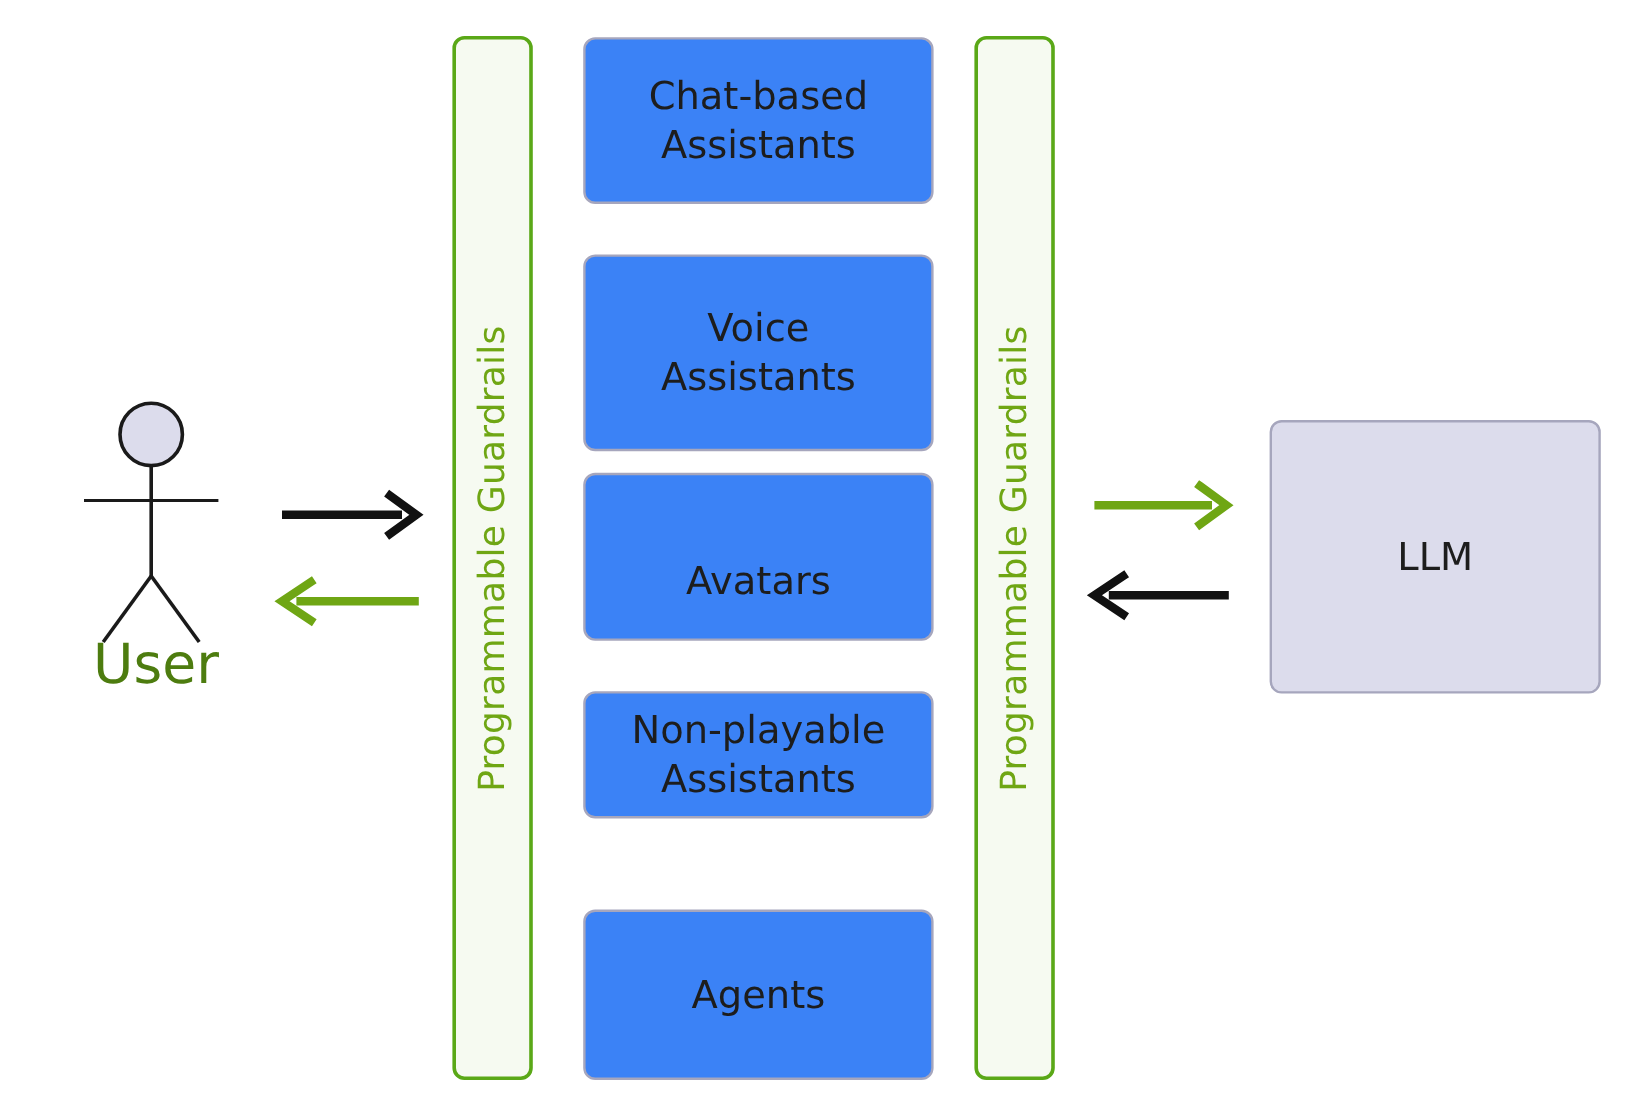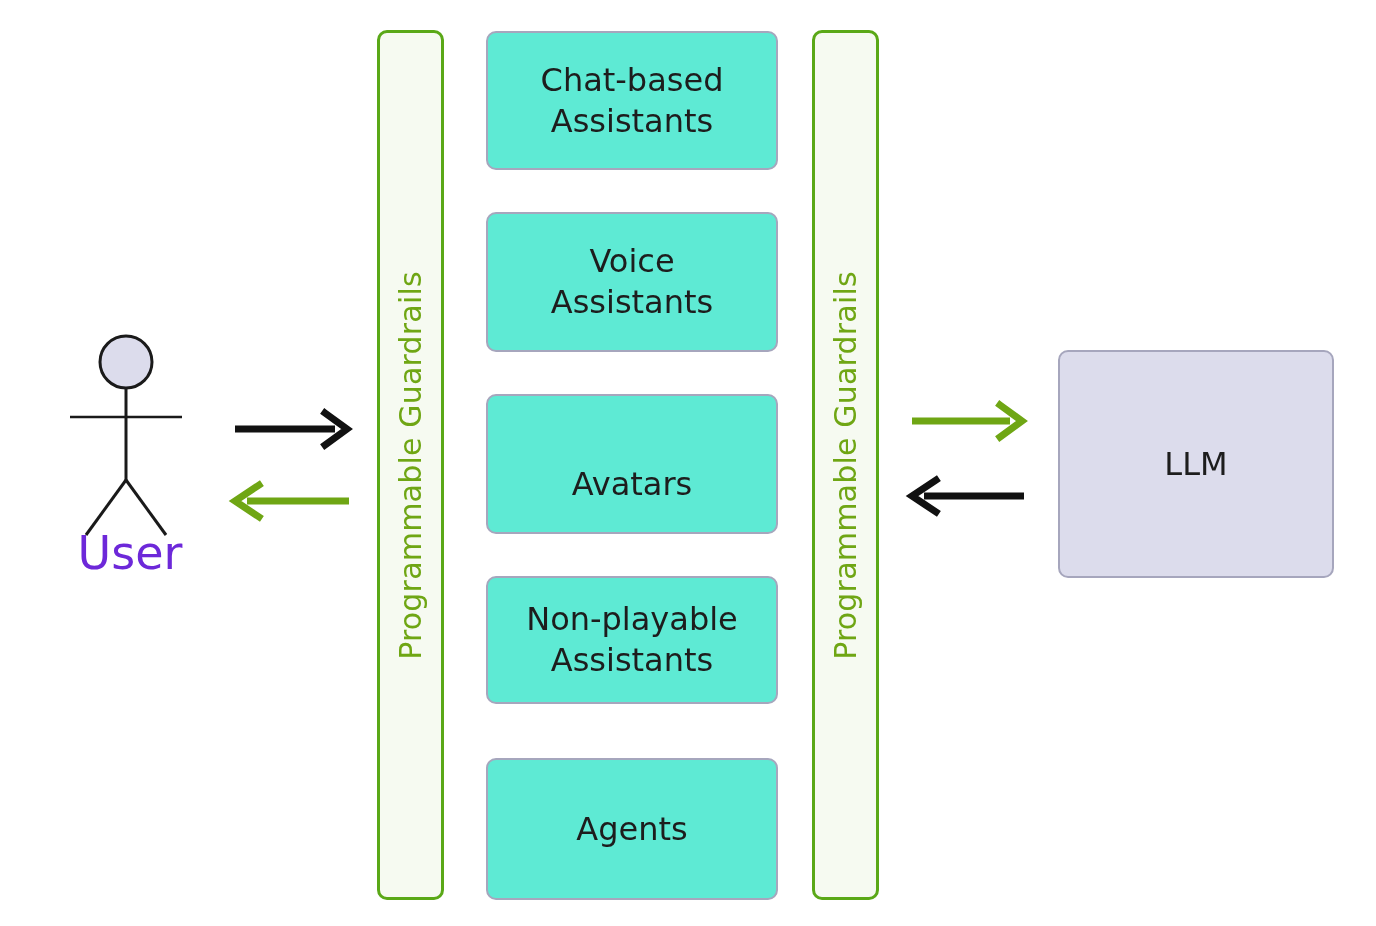--- a/index.html
+++ b/index.html
@@ -70,7 +70,7 @@
     position: absolute;
     left: 486px;
     width: 292px;
-    background: #5eead4;
+    background: #3b82f6;
     border: 2px solid #a6a6bd;
     border-radius: 10px;
     box-sizing: border-box;

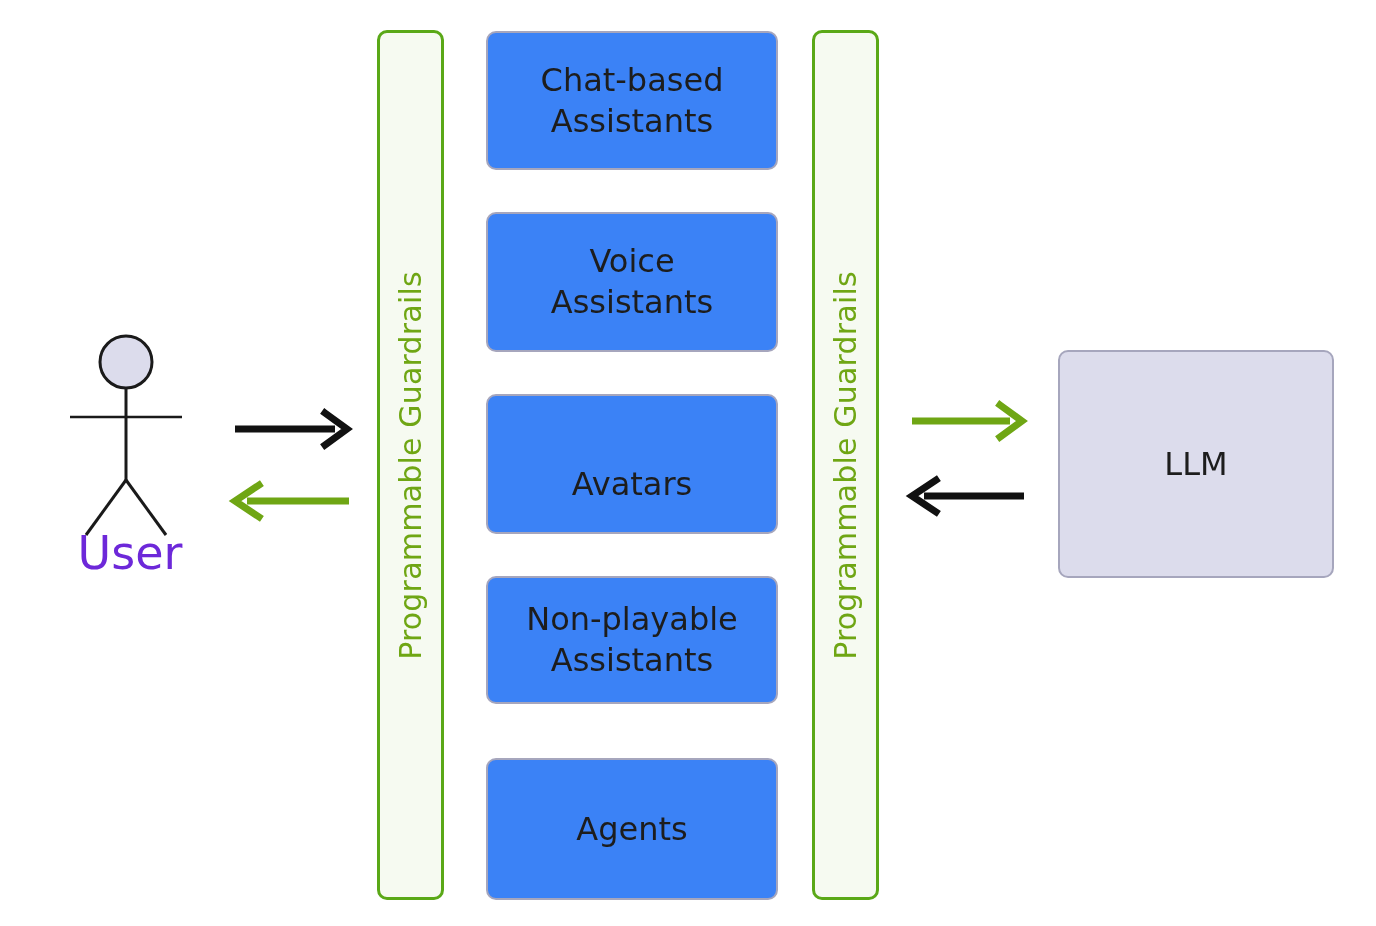--- a/index.html
+++ b/index.html
@@ -151,7 +151,7 @@
     </span>
   </div>
 
-  <div class="app-box" style="top:212px; height:140px;align-items:center;">
+  <div class="app-box" style="top:212px; height:164px;align-items:center;">
     <span>
       <span>Voice</span><br>
       <span>Assistants</span>

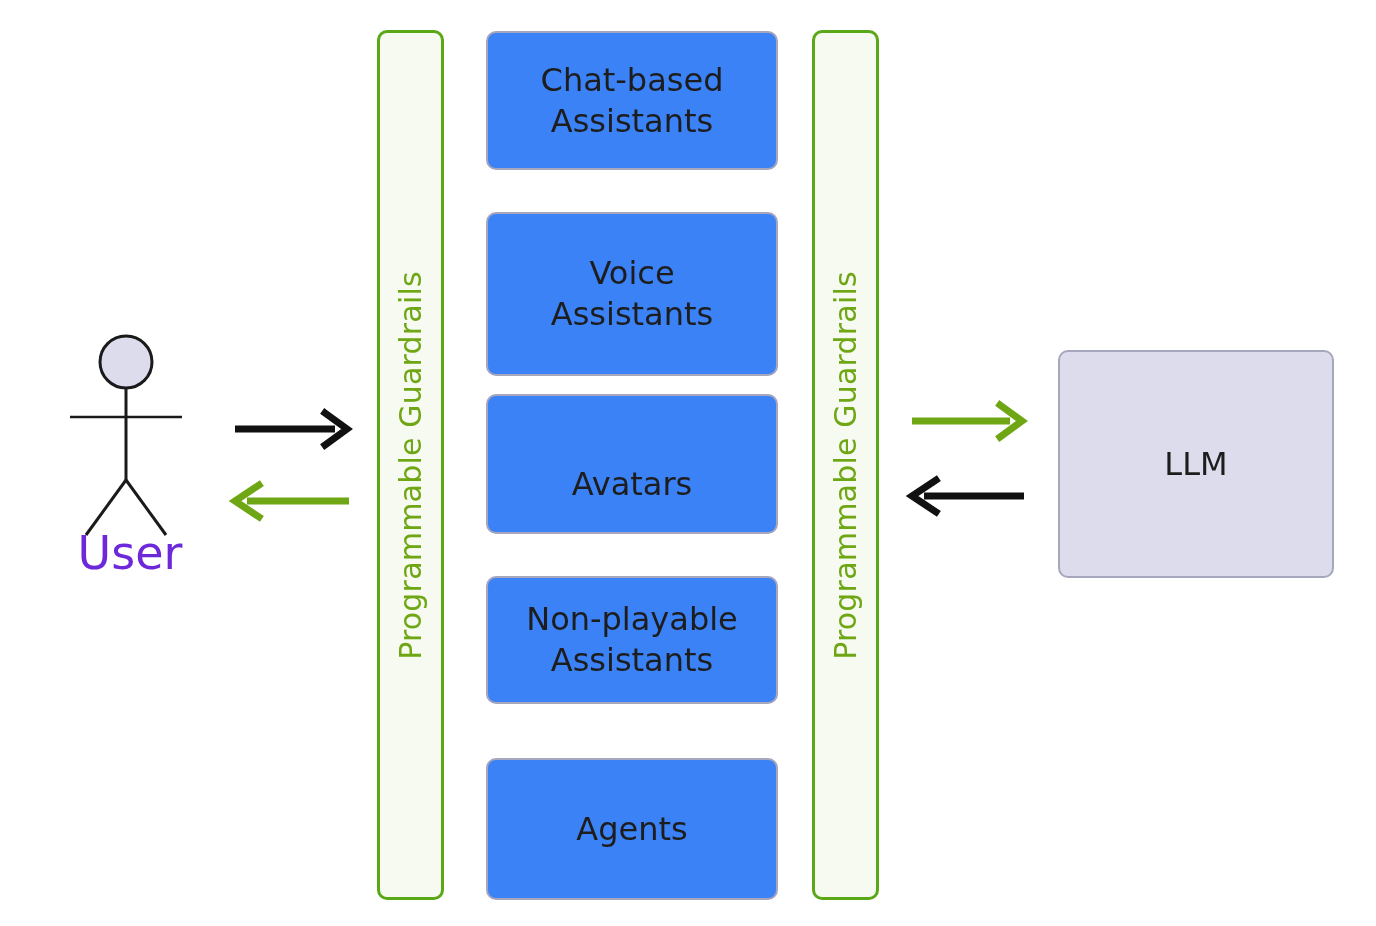--- a/index.html
+++ b/index.html
@@ -34,7 +34,7 @@
     width: 140px;
     text-align: center;
     font-size: 46px;
-    color: #6d28d9;
+    color: #4d7c0f;
     font-family: "DejaVu Sans", sans-serif;
     letter-spacing: 0px;
     line-height: 1;

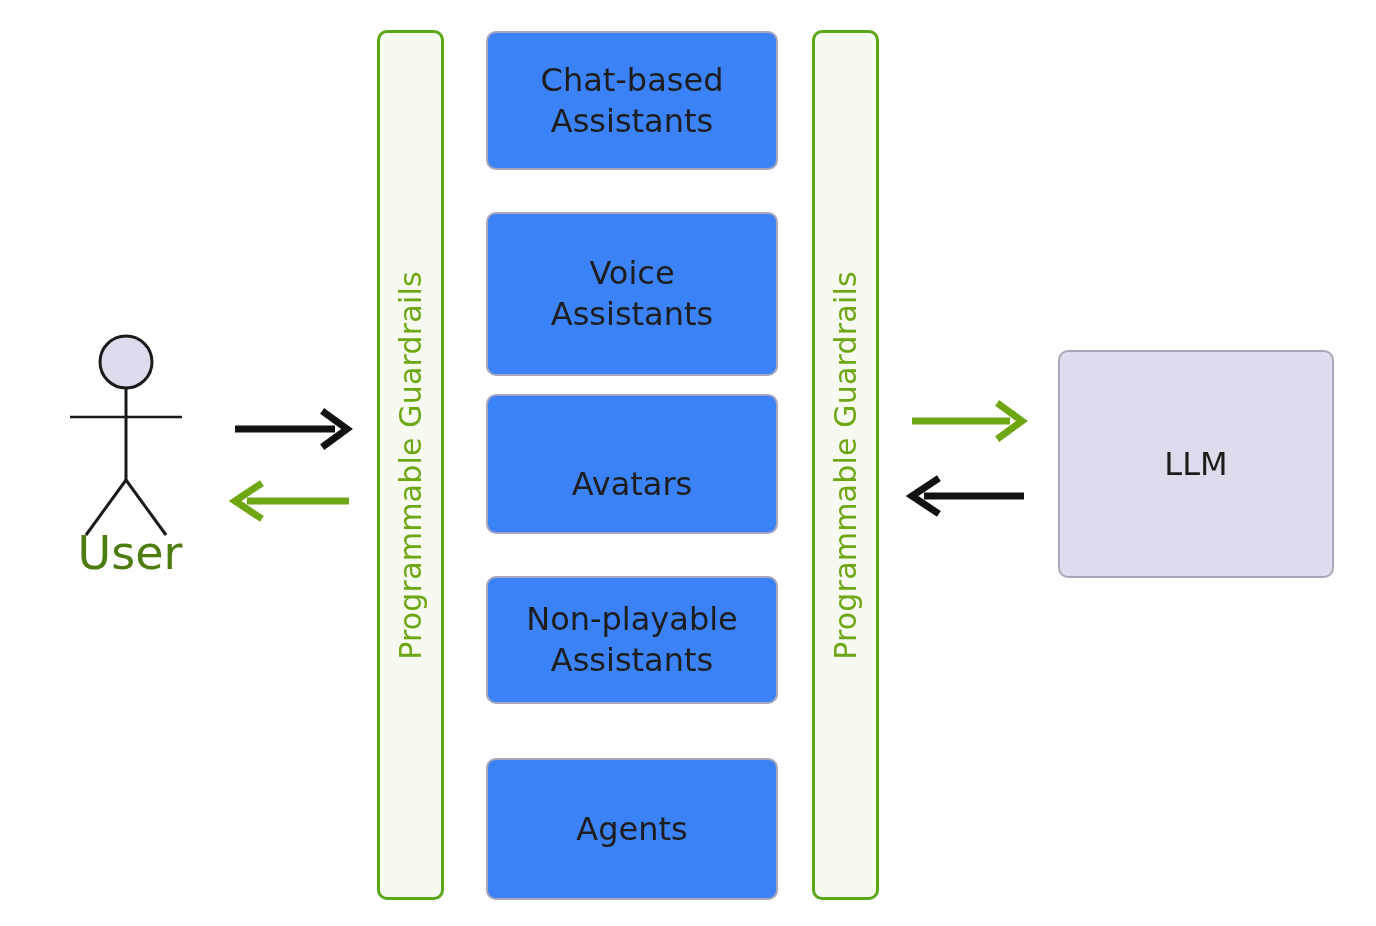--- a/index.html
+++ b/index.html
@@ -165,7 +165,7 @@
     </span>
   </div>
 
-  <div class="app-box" style="top:576px; height:128px;">
+  <div class="app-box" style="top:576px; height:106px;">
     <span>
       <span>Non-playable</span><br>
       <span>Assistants</span>

